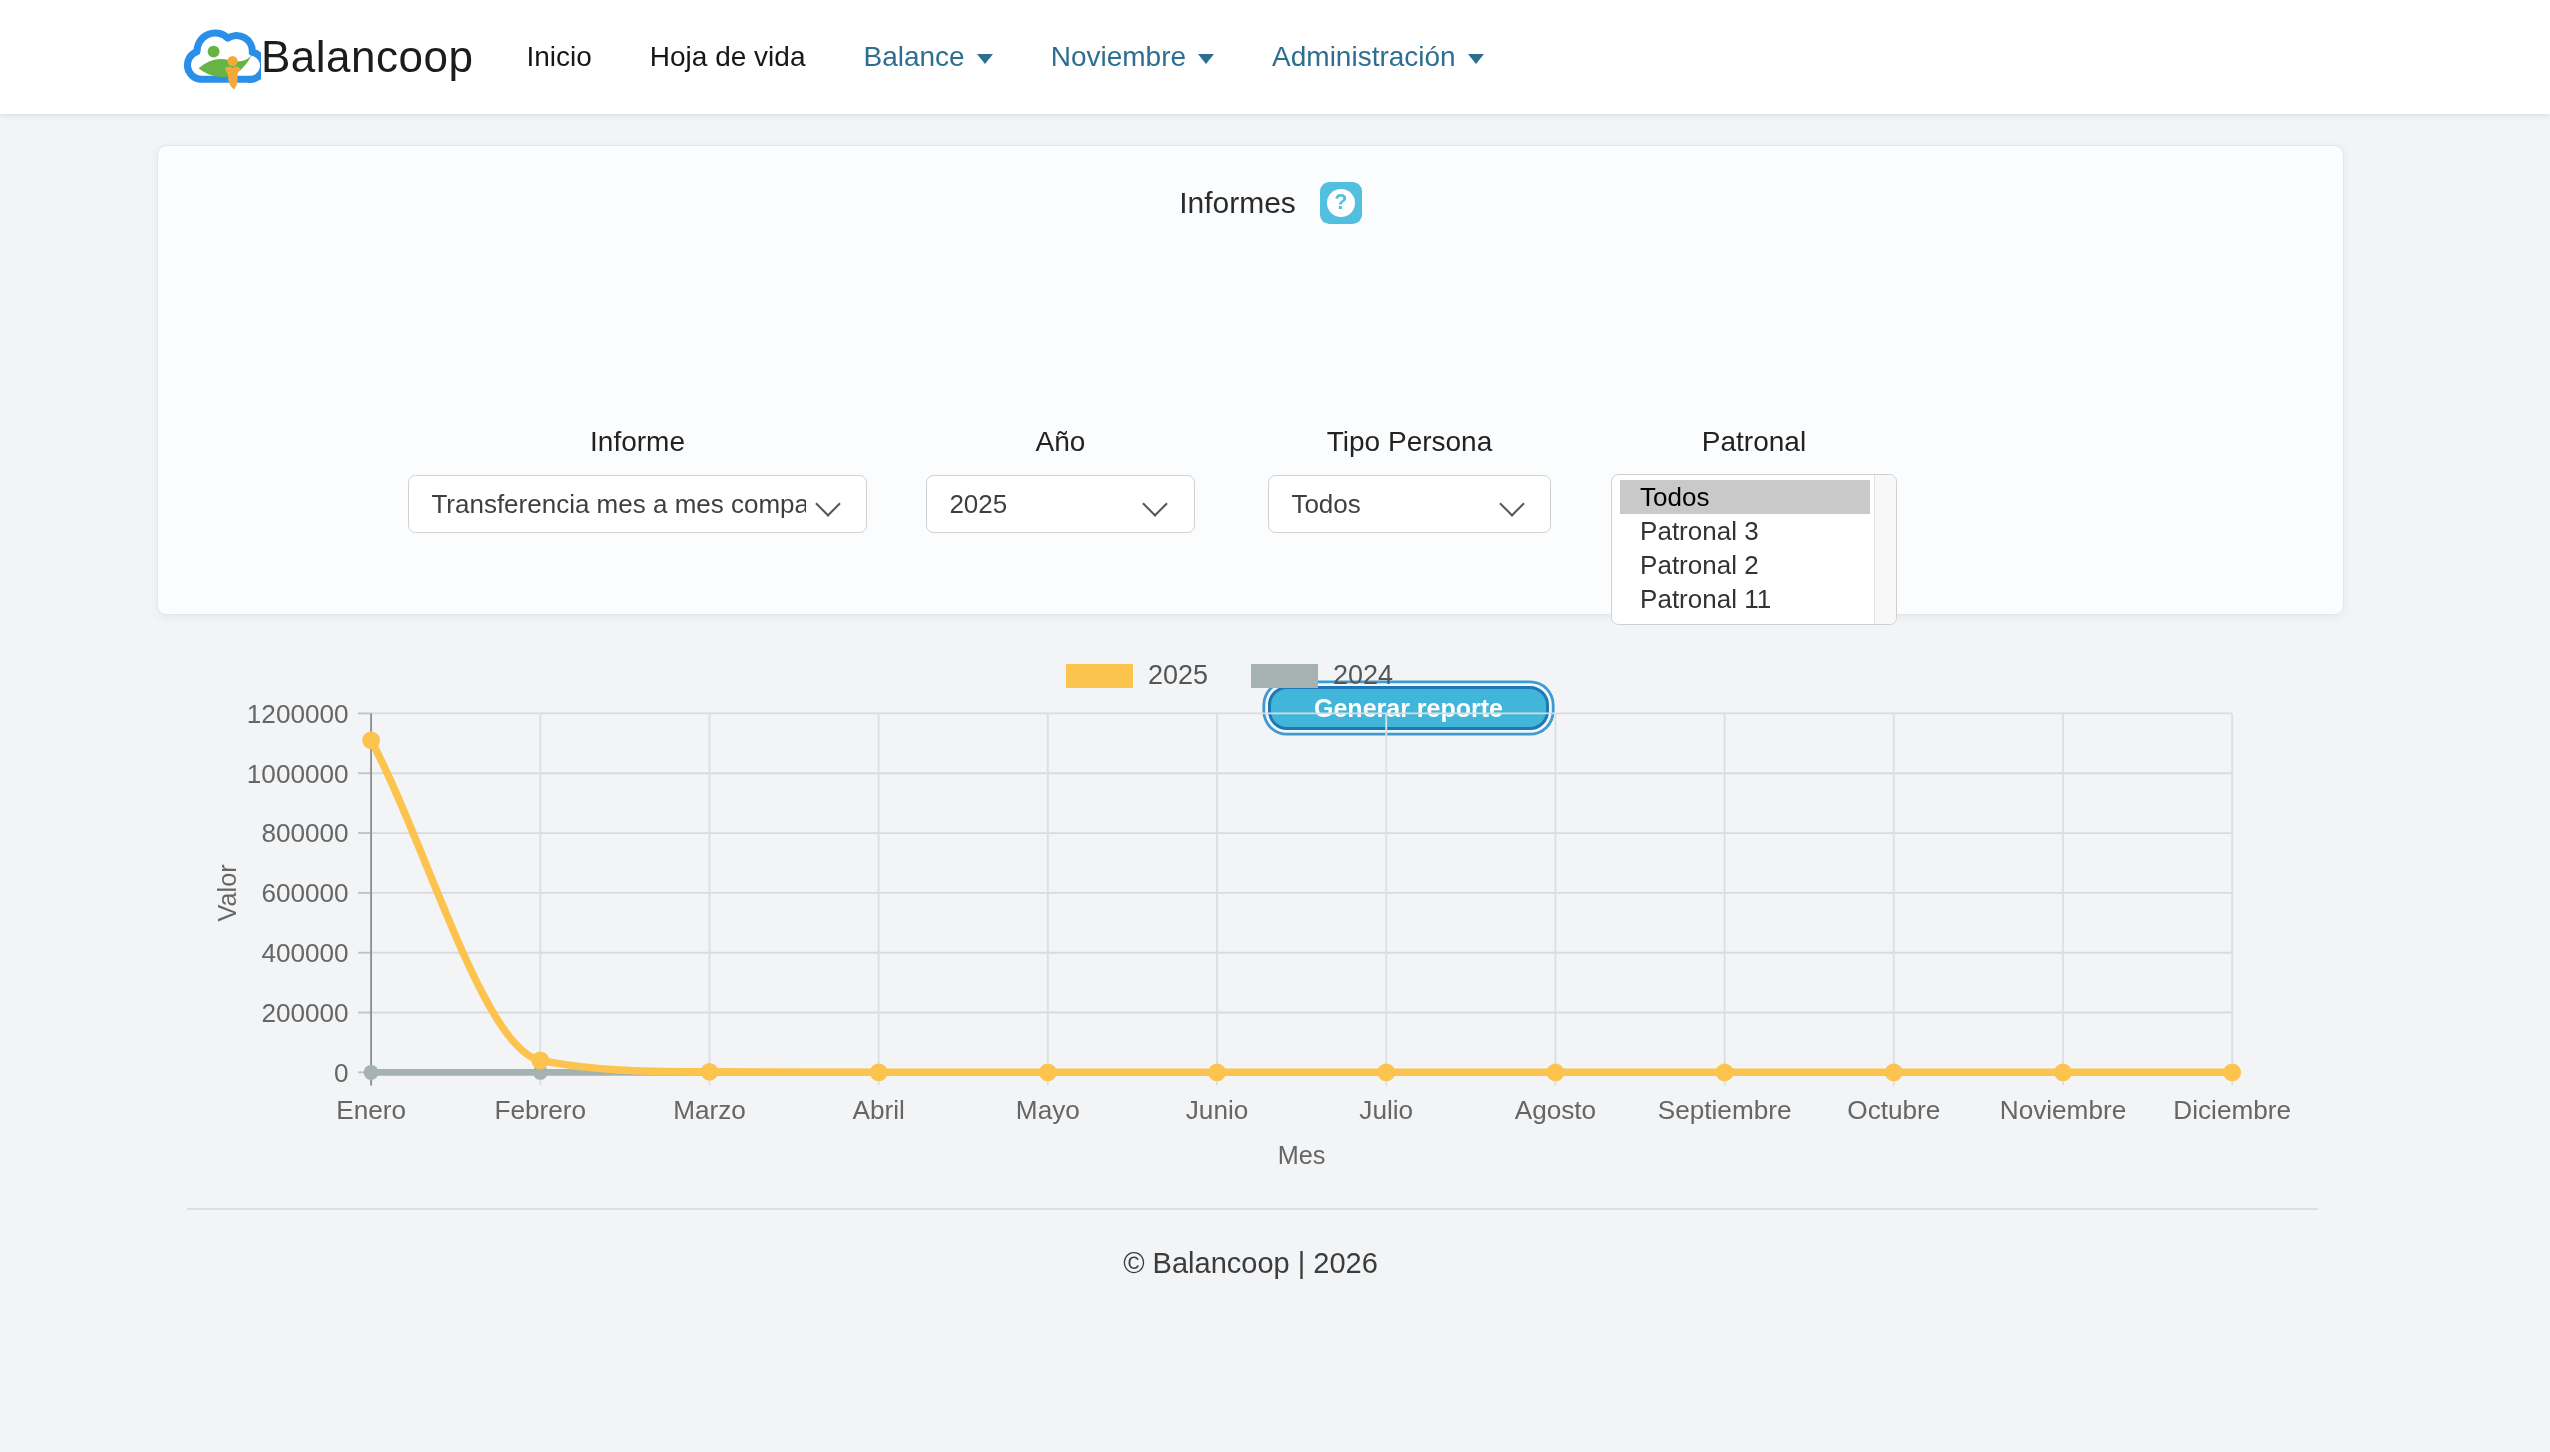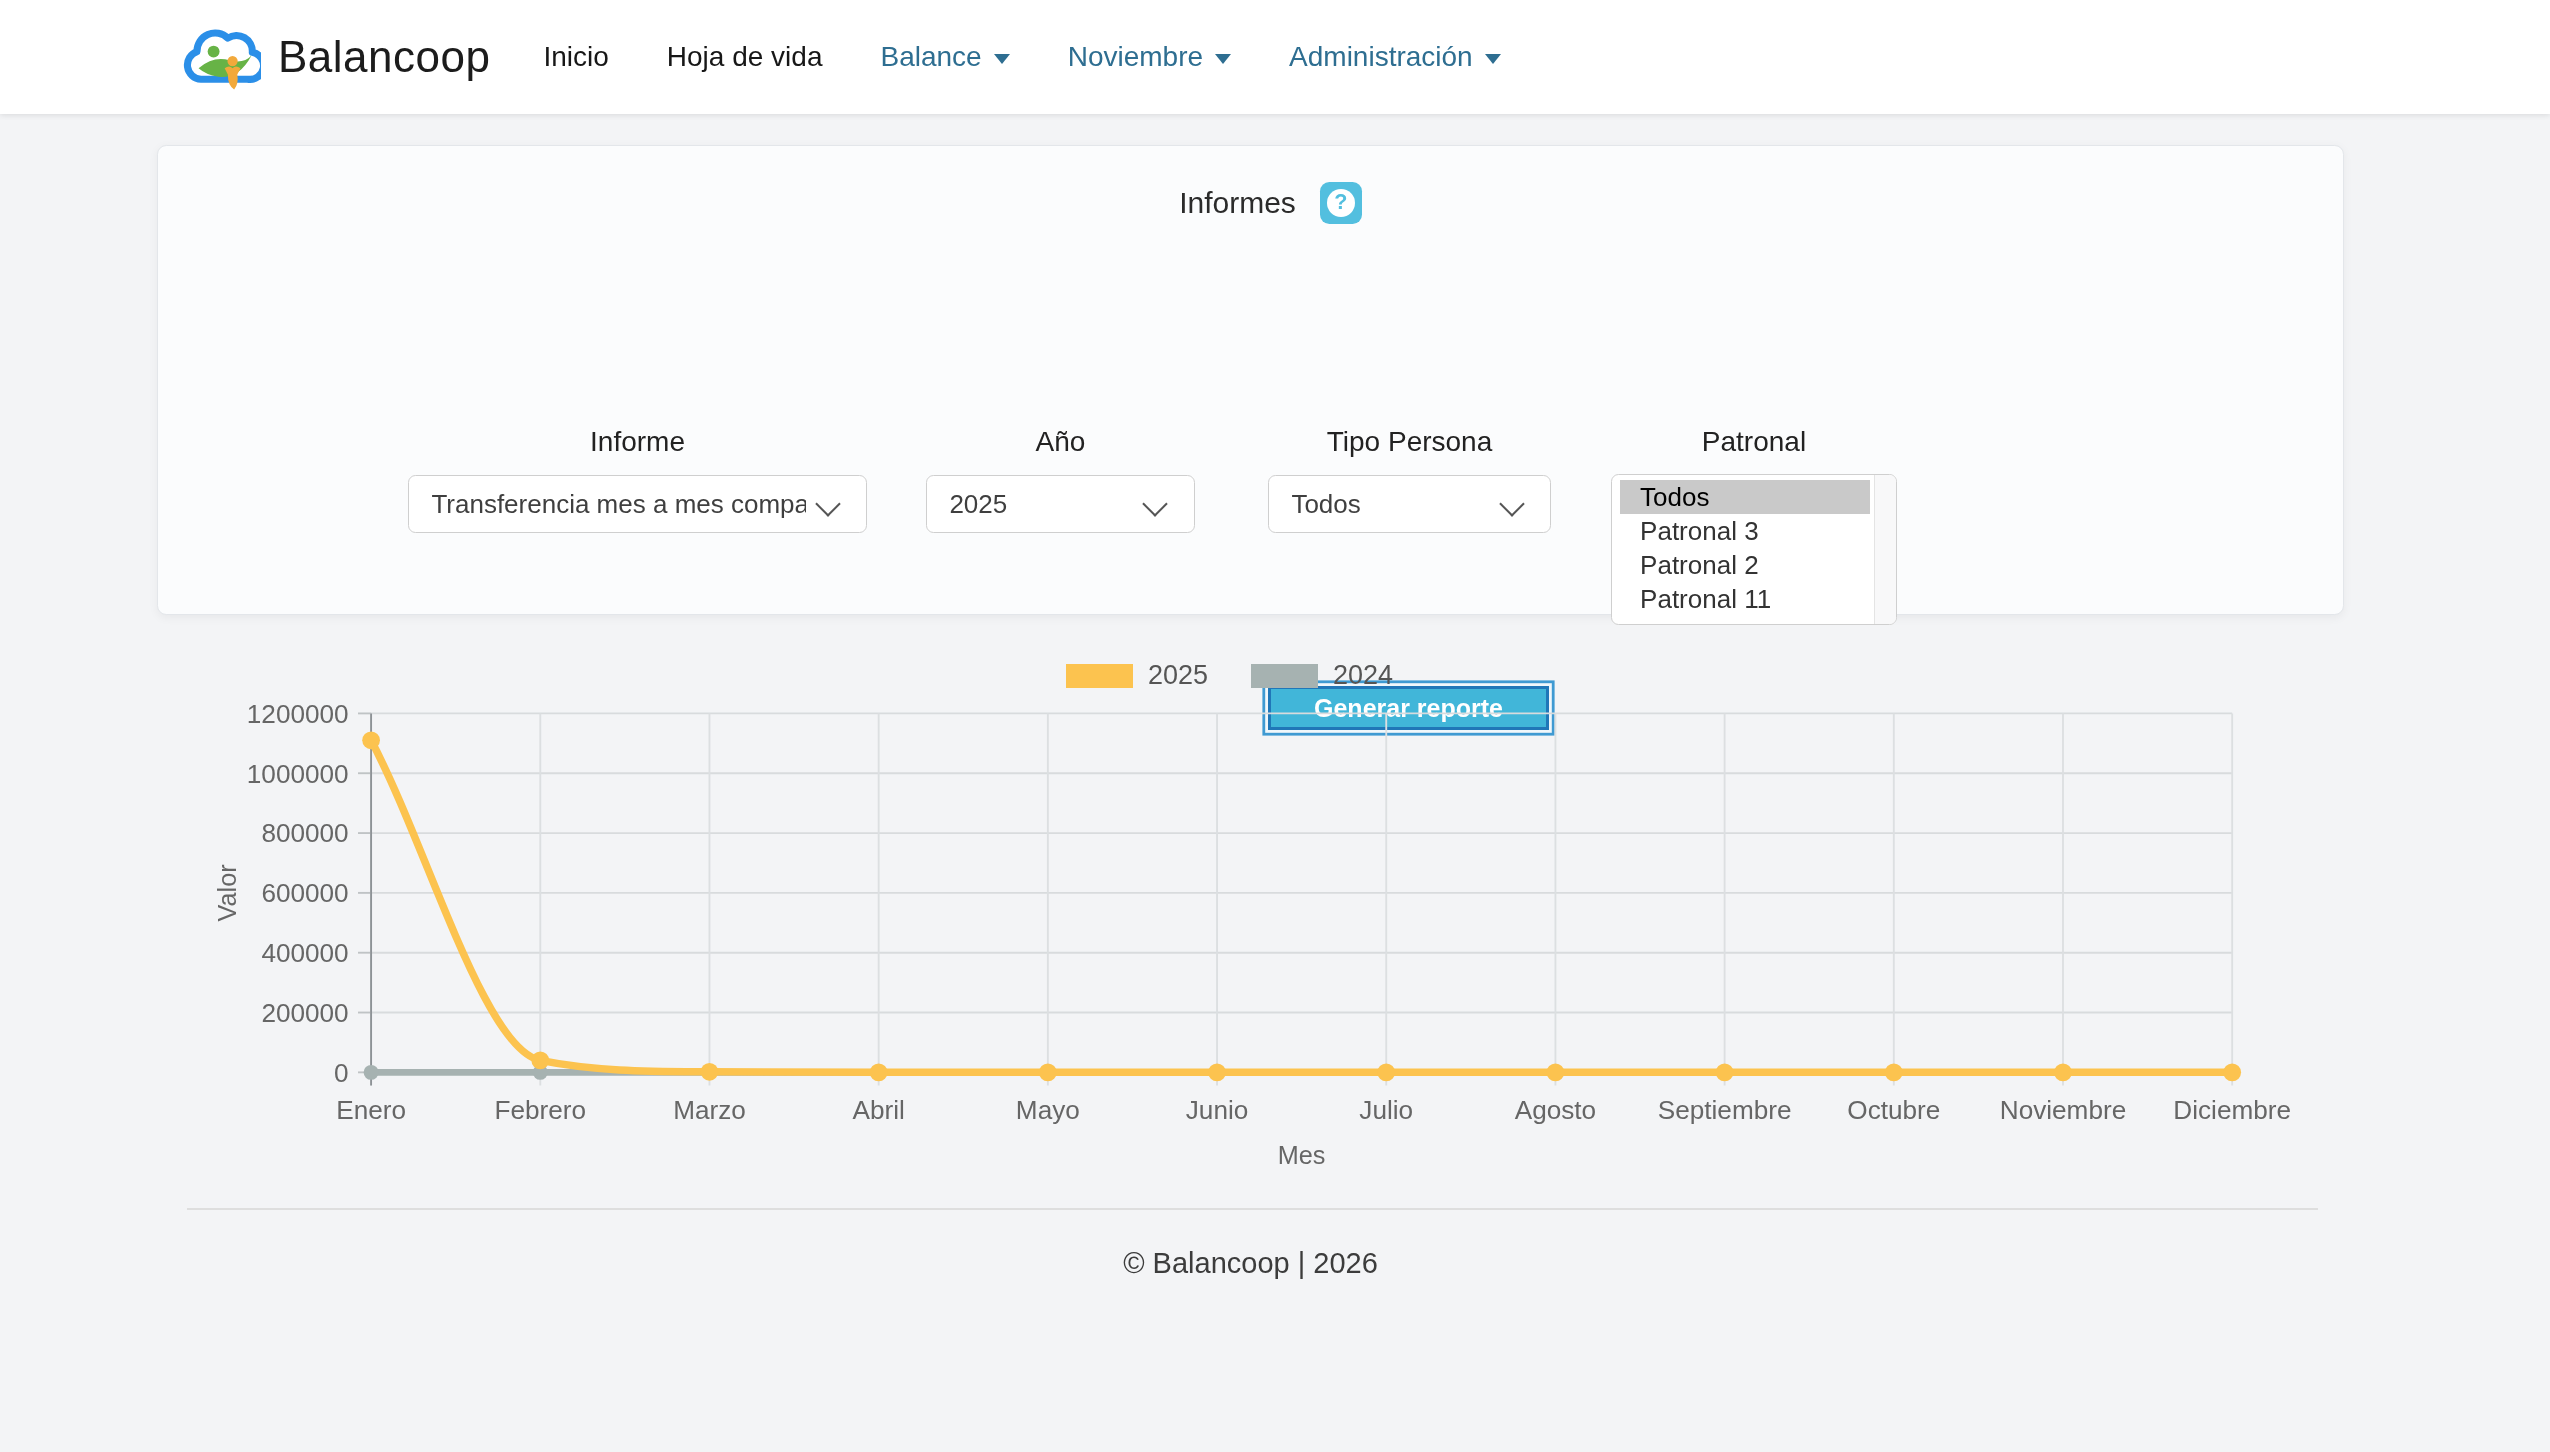--- a/index.html
+++ b/index.html
@@ -16,7 +16,7 @@
     background: #ffffff; box-shadow: 0 1.9px 5.6px rgba(0,0,0,.10);
     display: flex; align-items: center; padding-left: 182px; z-index: 5;
   }
-  .brand { display: flex; align-items: center; gap: 17px; cursor: pointer; }
+  .brand { display: flex; align-items: center; cursor: pointer; }
   .brand-name { font-size: 44px; color: #1c1c1c; font-weight: 500; letter-spacing: 0.5px; }
   .nav-links { display: flex; align-items: center; margin-left: 24px; }
   .nav-link {

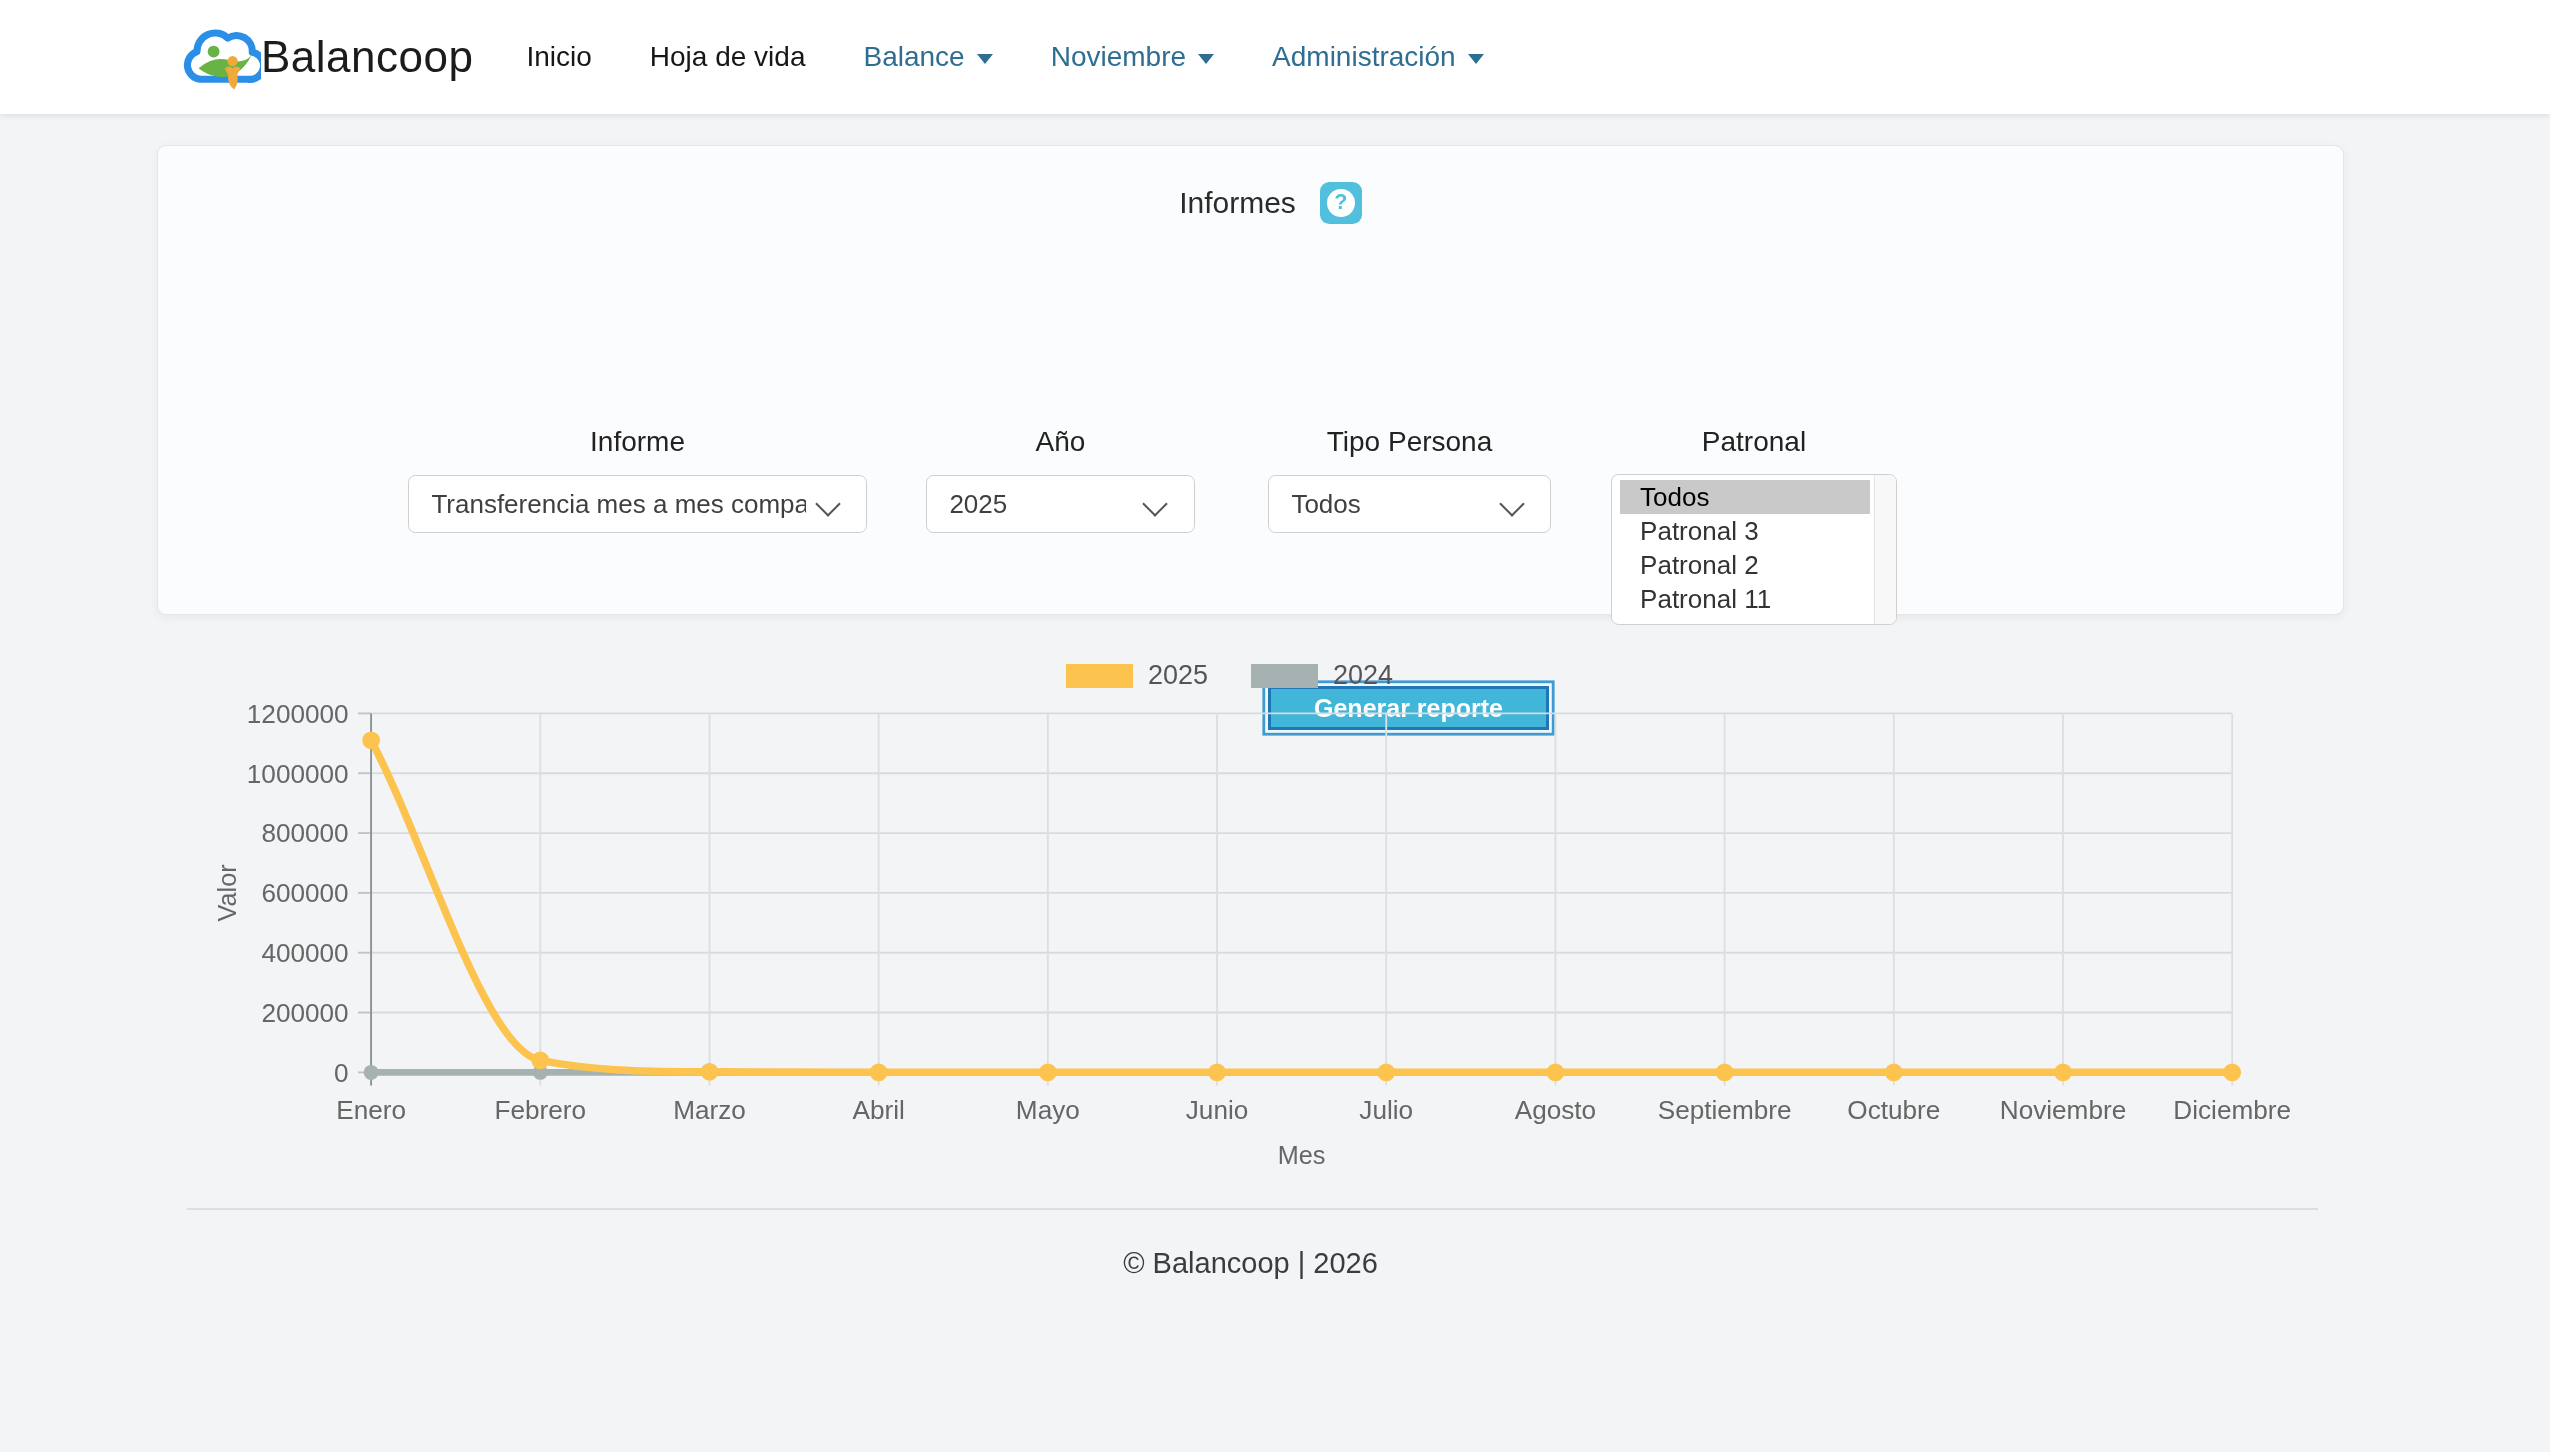--- a/index.html
+++ b/index.html
@@ -86,7 +86,7 @@
 
   .generate-btn {
     position: absolute; left: 1110px; top: 540px; width: 281px; height: 44px;
-    background: #41b6d9; border: 3.7px solid #2077b8; border-radius: 0;
+    background: #41b6d9; border: 3.7px solid #2077b8; border-radius: 19px;
     color: #ffffff; font-size: 25px; font-weight: 600; font-family: "Liberation Sans", sans-serif;
     display: flex; align-items: center; justify-content: center; cursor: pointer;
     box-shadow: 0 0 0 2.8px #f0f7fb, 0 0 0 5.6px #3f9ad2;

